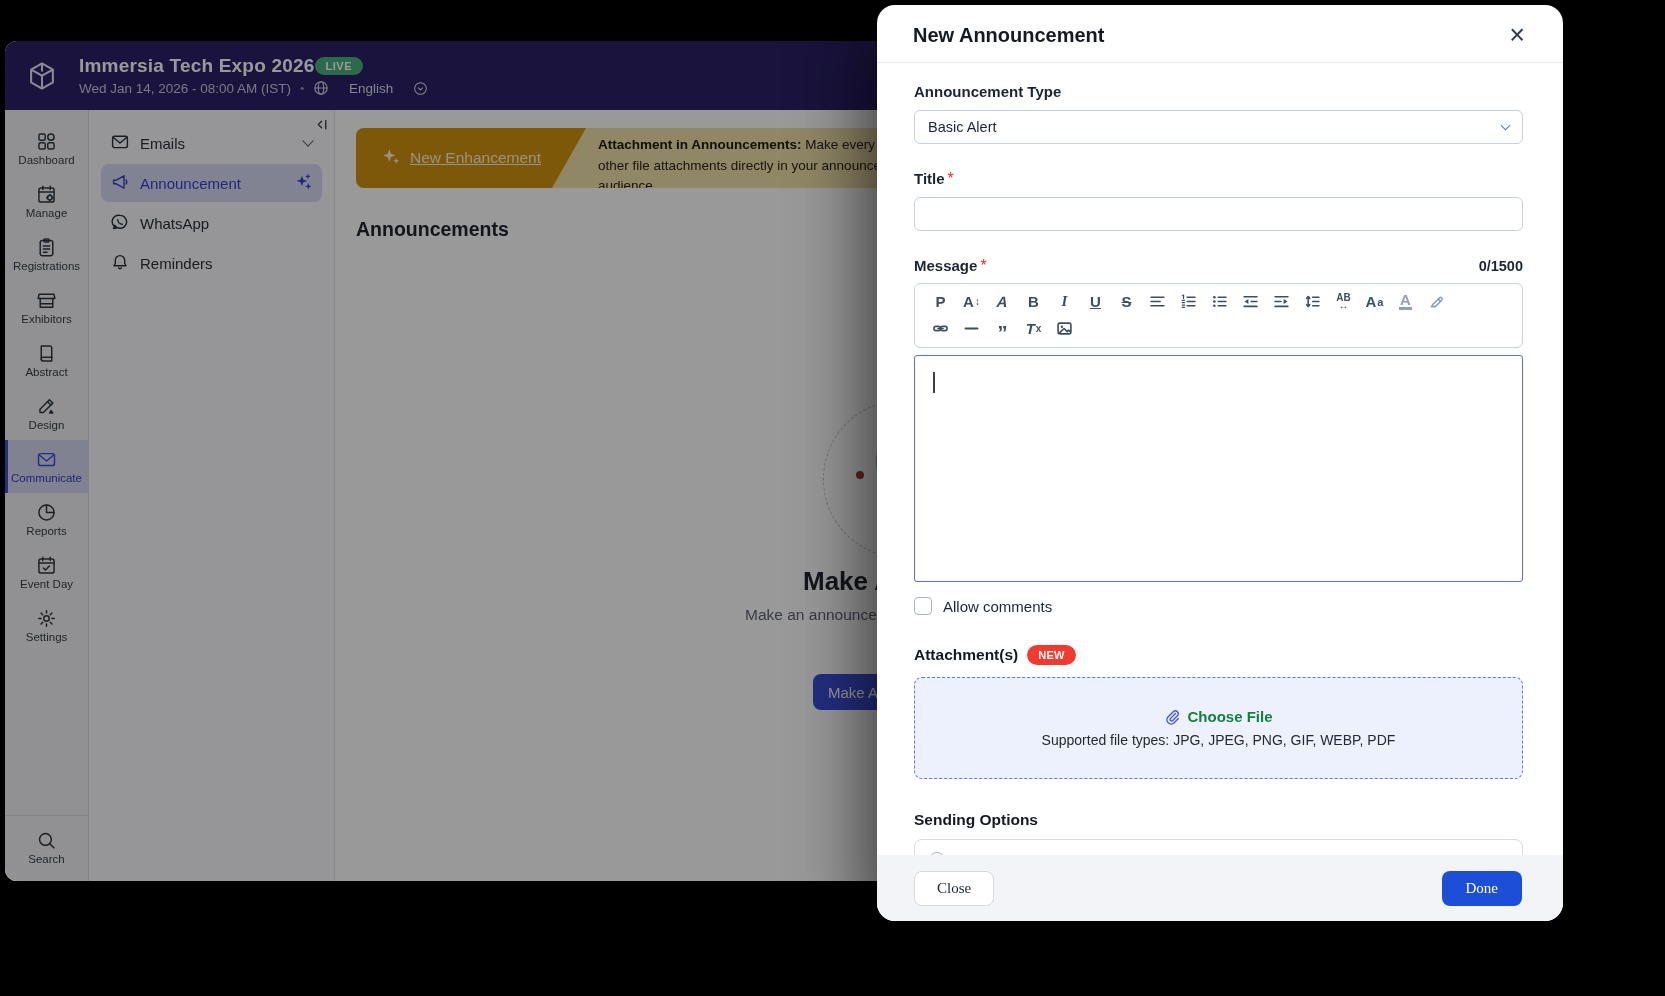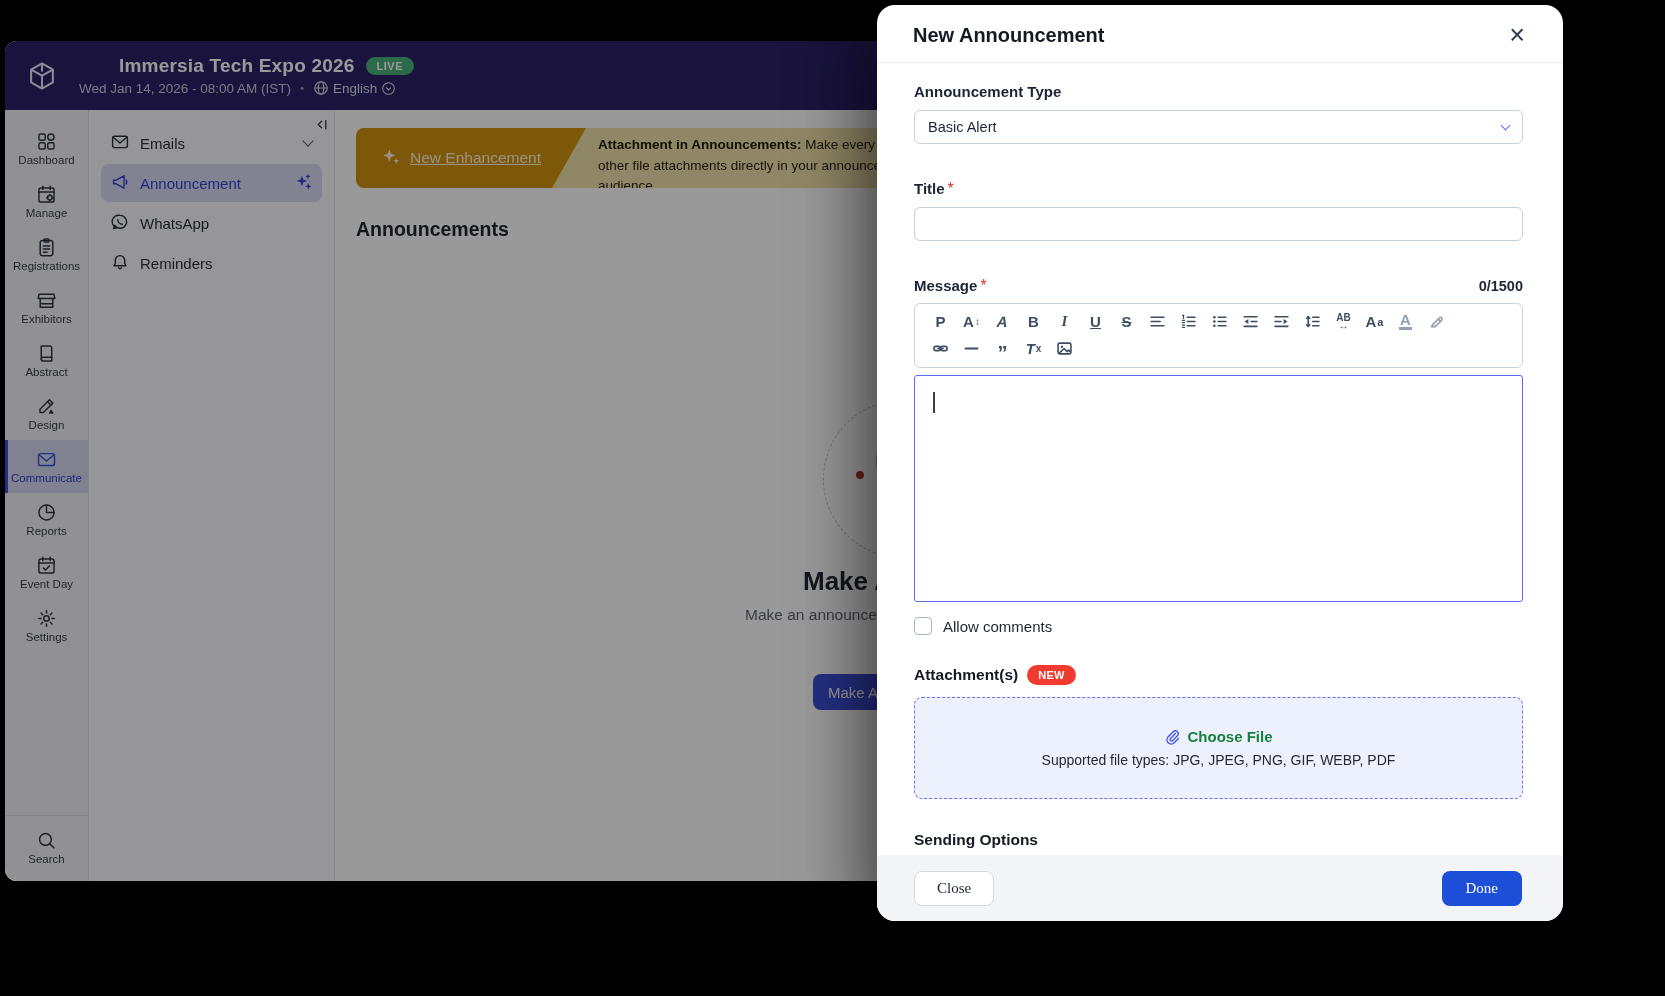--- a/index.html
+++ b/index.html
@@ -16,7 +16,7 @@
   .hdr{height:69px;background:#2a2166;display:flex;align-items:center;padding:0 0 0 16px;}
   .logo{width:42px;height:42px;display:flex;align-items:center;justify-content:center;color:#e8e9f4;}
   .hmeta{margin-left:16px;display:flex;flex-direction:column;gap:3px;}
-  .hrow1{display:flex;align-items:center;gap:11px;margin-left:40px;}
+  .hrow1{display:flex;align-items:center;}
   .htitle{color:#fff;font-size:19px;font-weight:600;letter-spacing:.2px;}
   .live{background:#4caf7d;color:#fff;font-size:11px;font-weight:700;letter-spacing:.5px;
         padding:3px 11px;border-radius:11px;}

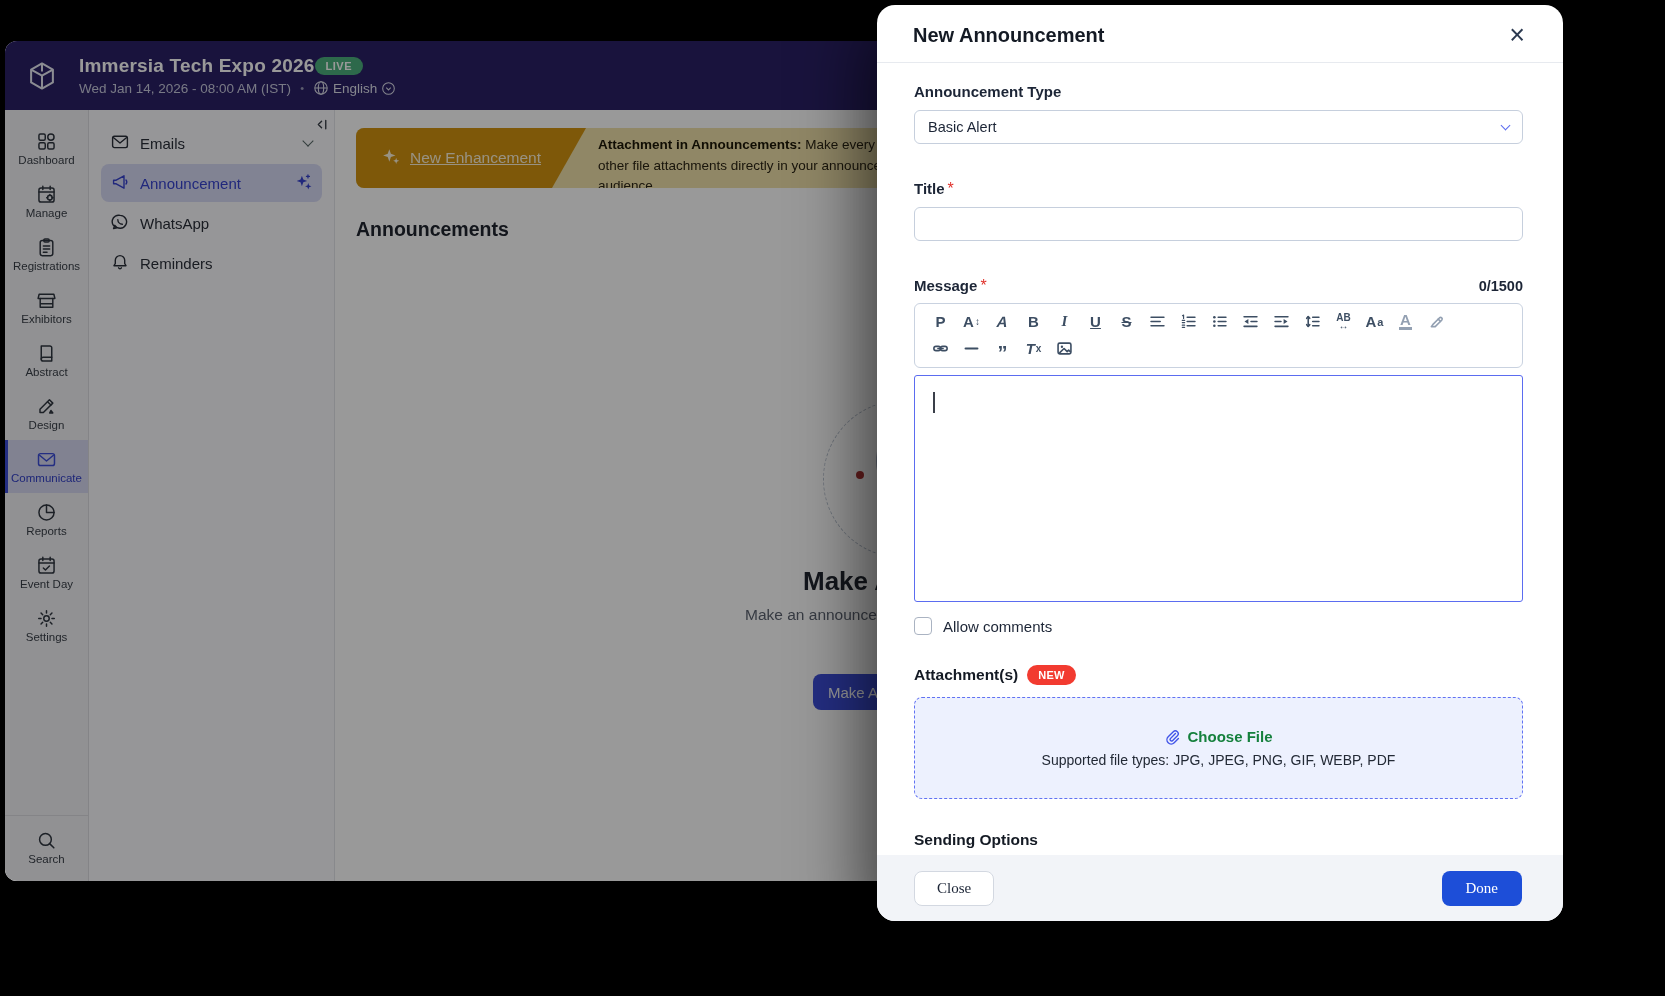--- a/index.html
+++ b/index.html
@@ -22,7 +22,7 @@
         padding:3px 11px;border-radius:11px;}
   .hrow2{display:flex;align-items:center;gap:9px;color:#c9cade;font-size:13.5px;}
   .hdot{font-size:11px;color:#9a9bb8;}
-  .hlang{display:flex;align-items:center;gap:4px;color:#dedfec;}
+  .hlang{display:flex;align-items:center;gap:20px;color:#dedfec;}
 
   .appbody{display:flex;height:771px;}
 

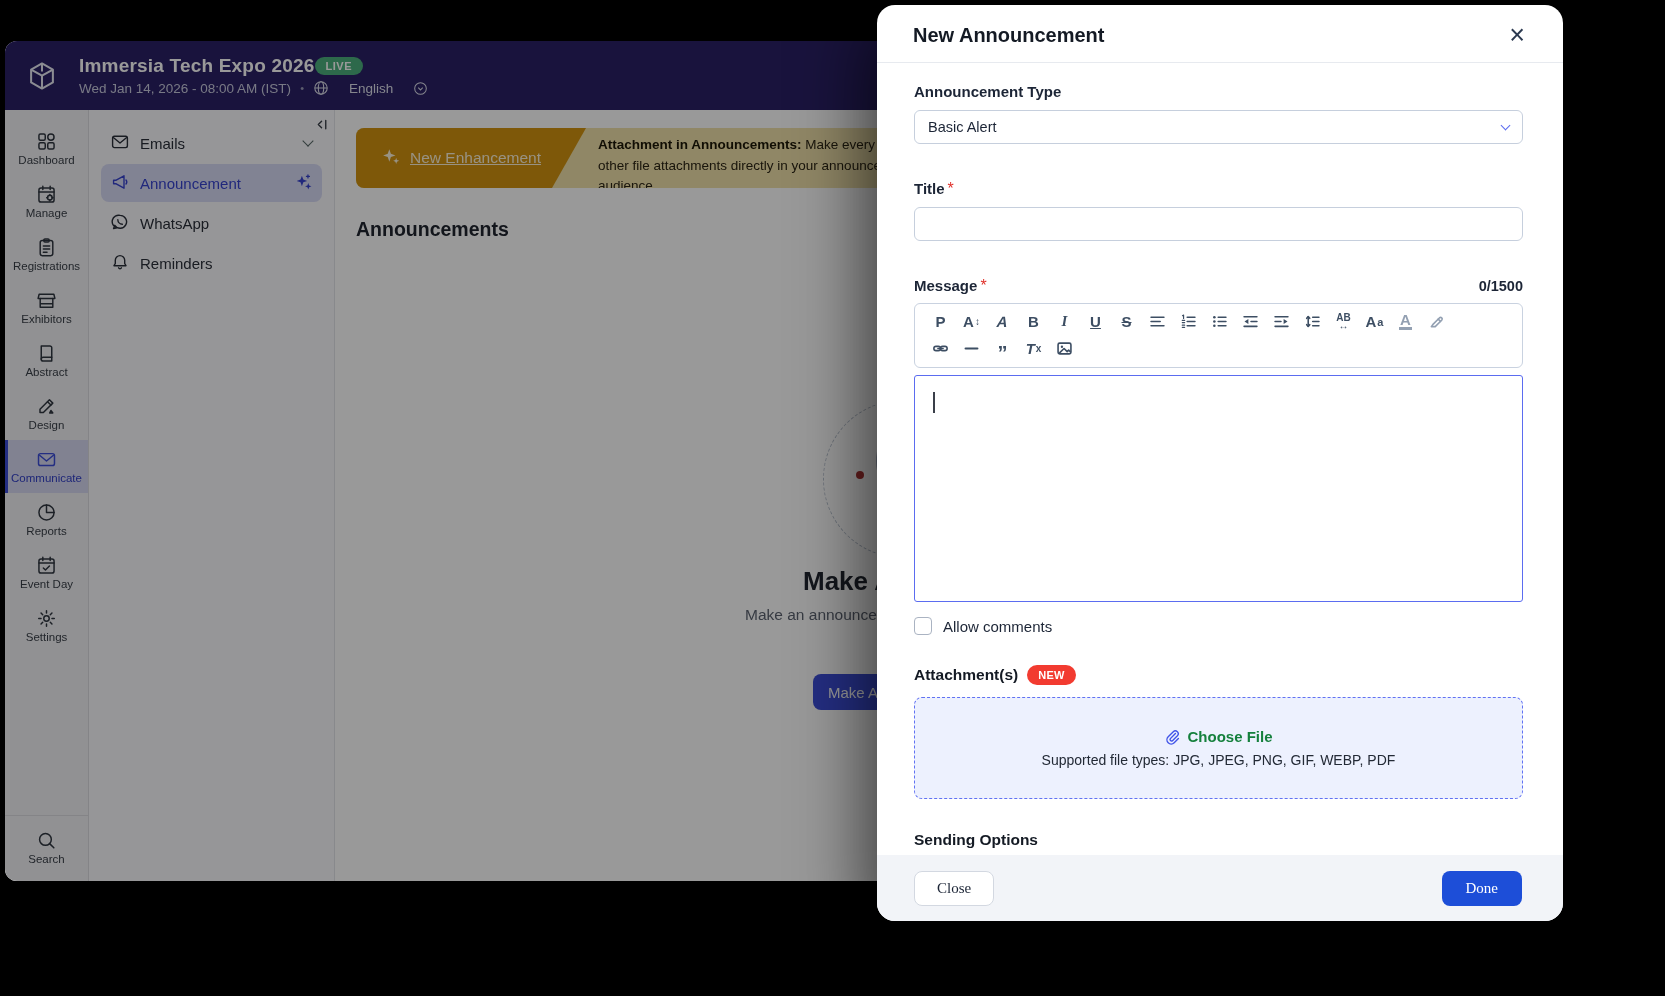--- a/index.html
+++ b/index.html
@@ -84,7 +84,7 @@
   .m-body{padding:20px 40px 0 37px;position:relative;height:793px;overflow:hidden;}
   .flabel{font-size:15px;font-weight:600;color:#1c2536;}
   .req{color:#e0302a;margin-left:3px;}
-  .fgroup{margin-bottom:36px;}
+  .fgroup{margin-bottom:26px;}
   .select{margin-top:9px;height:34px;border:1px solid #c6cfdd;border-radius:6px;display:flex;align-items:center;
           justify-content:space-between;padding:0 13px;font-size:14.5px;color:#1c2536;cursor:pointer;background:#fff;}
   .select .chev{border-color:#5b6cf0;margin-top:-3px;width:7px;height:7px;}

